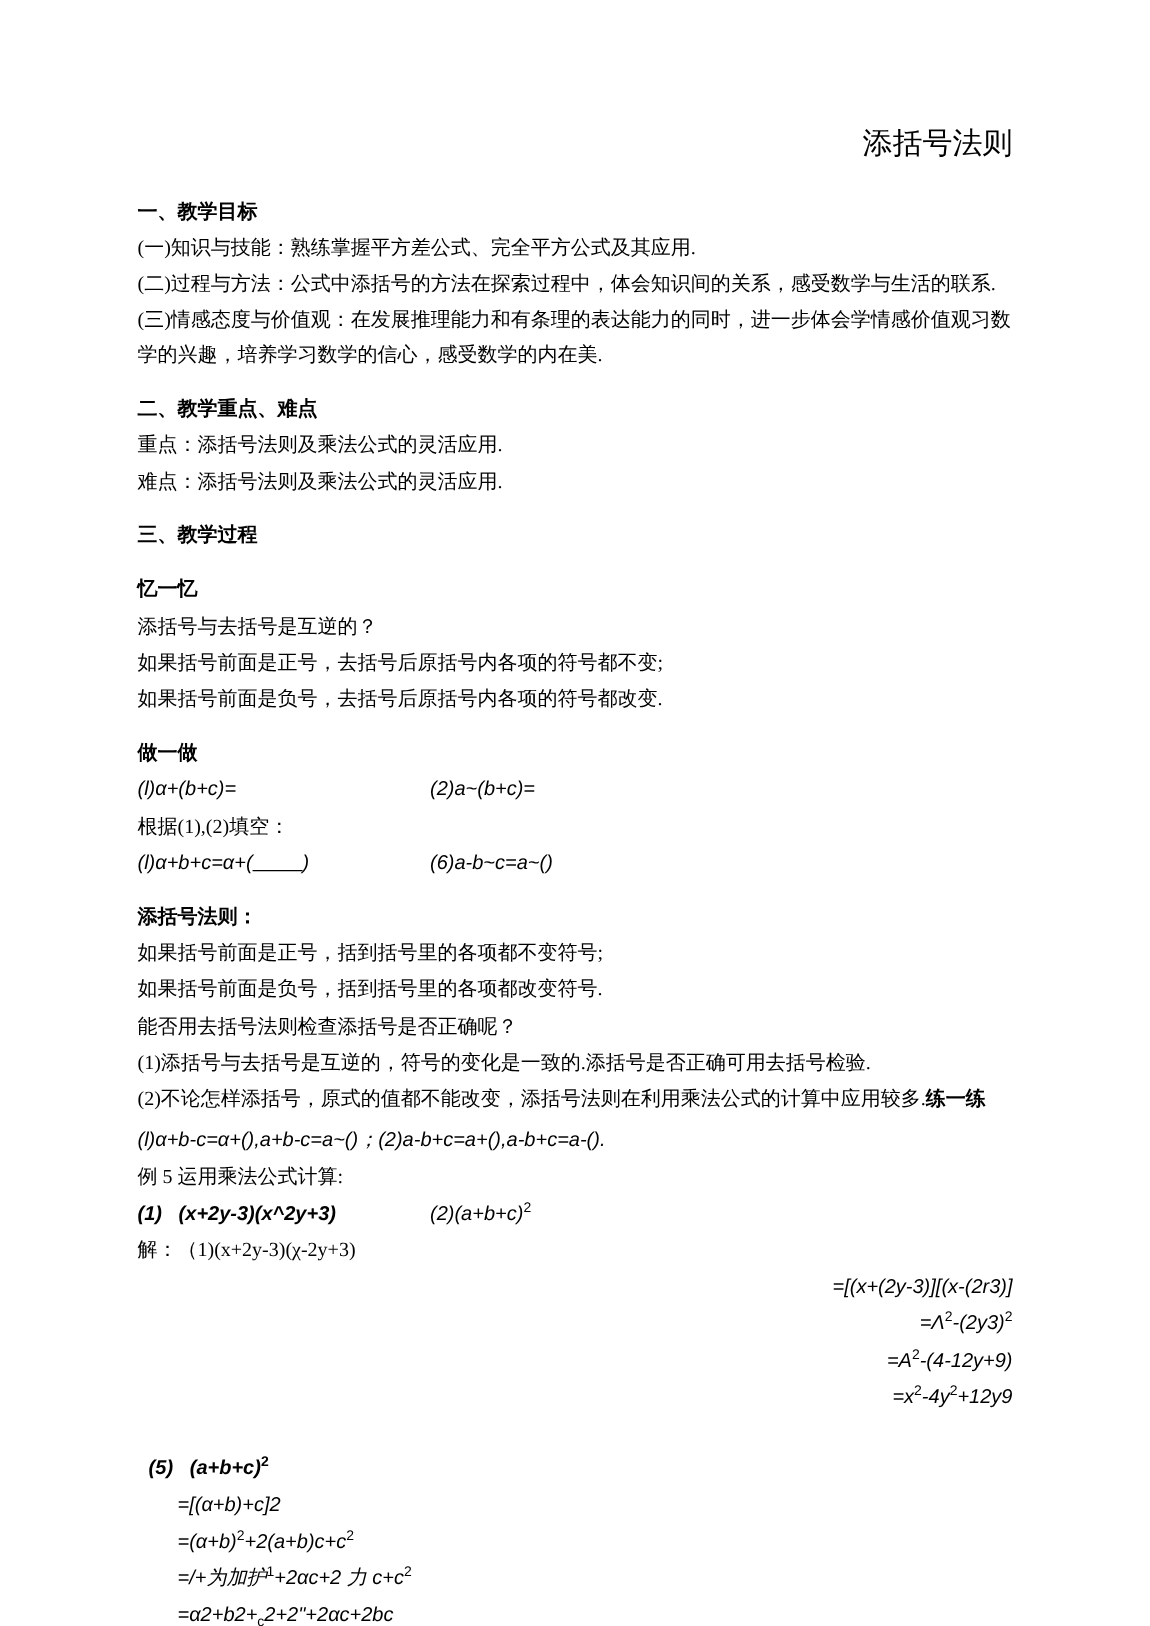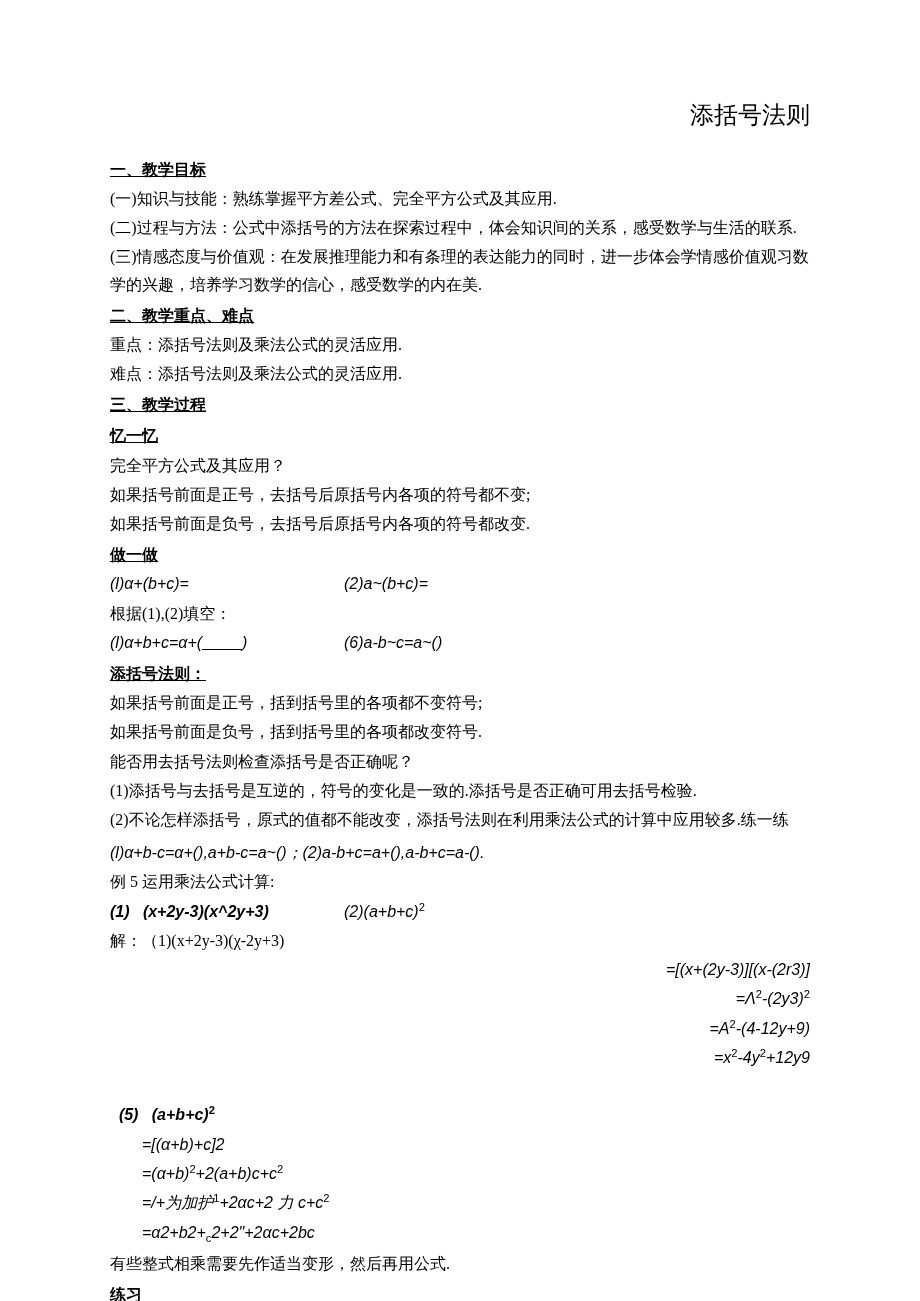--- a/index.html
+++ b/index.html
@@ -32,9 +32,8 @@
     }
     .section-heading {
       font-weight: bold;
-      margin-top: 4px;
+      margin-top: 16px;
       margin-bottom: 2px;
-      text-decoration: underline;
     }
     .indent-spaced {
       white-space: pre;

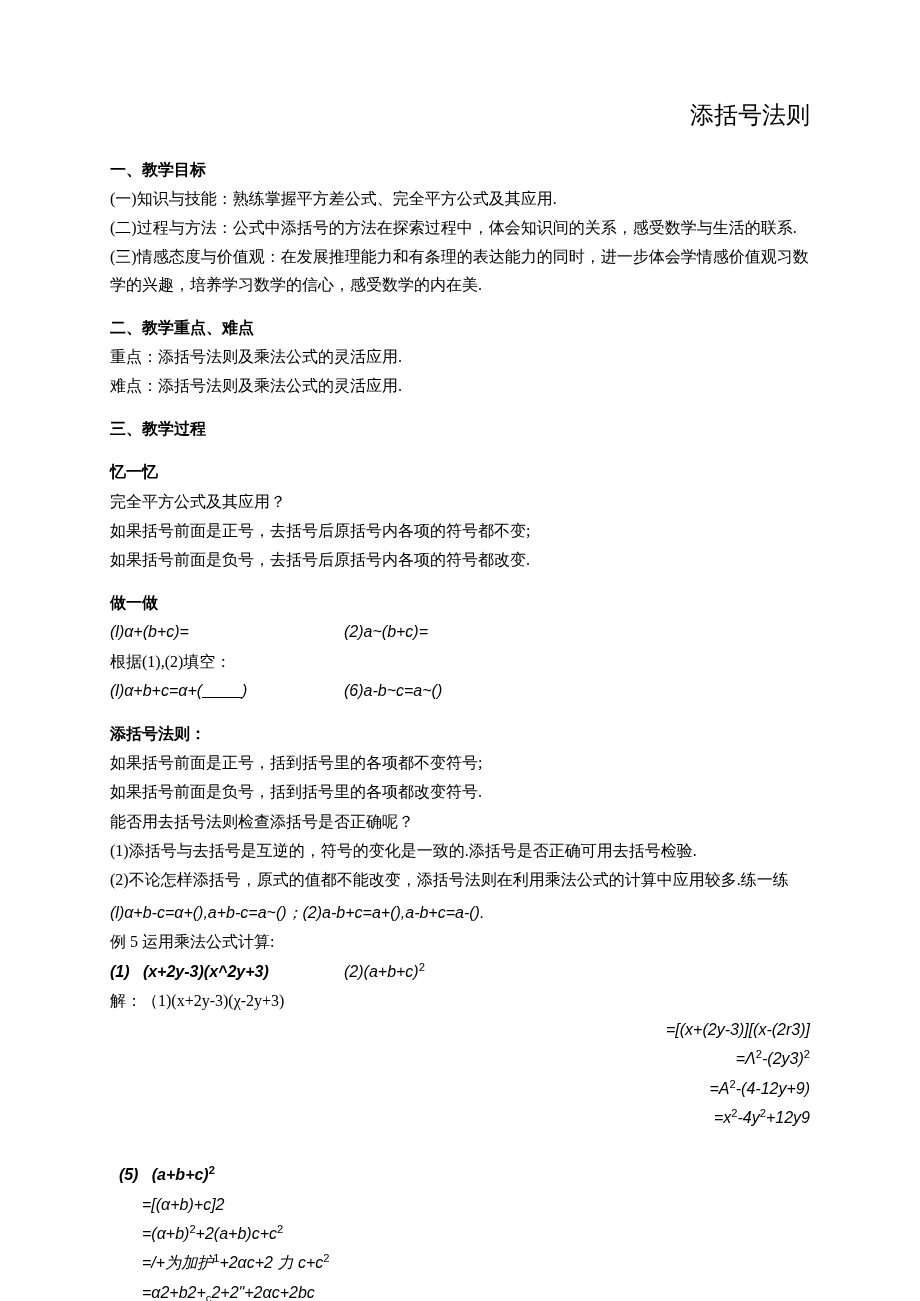--- a/index.html
+++ b/index.html
@@ -88,7 +88,7 @@
 
 <div class="section-heading">三、教学过程</div>
 <div class="section-heading">忆一忆</div>
-<div class="para">完全平方公式及其应用？</div>
+<div class="para">添括号与去括号是互逆的？</div>
 <div class="para">如果括号前面是正号，去括号后原括号内各项的符号都不变;</div>
 <div class="para">如果括号前面是负号，去括号后原括号内各项的符号都改变.</div>
 

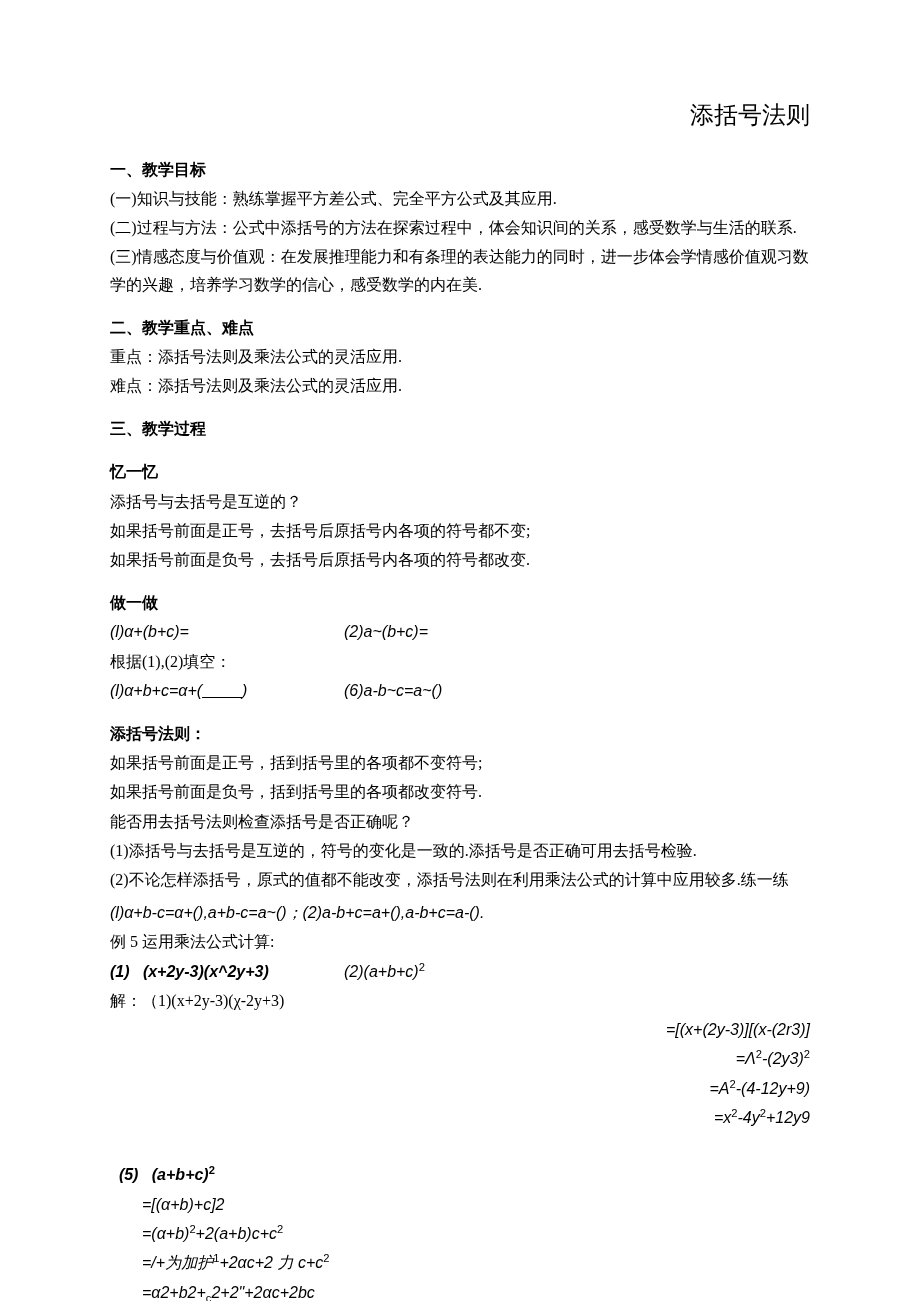--- a/index.html
+++ b/index.html
@@ -25,7 +25,7 @@
       font-family: "SimSun", "宋体", serif;
     }
     .bold {
-      font-weight: normal;
+      font-weight: bold;
     }
     .para {
       margin-bottom: 2px;

